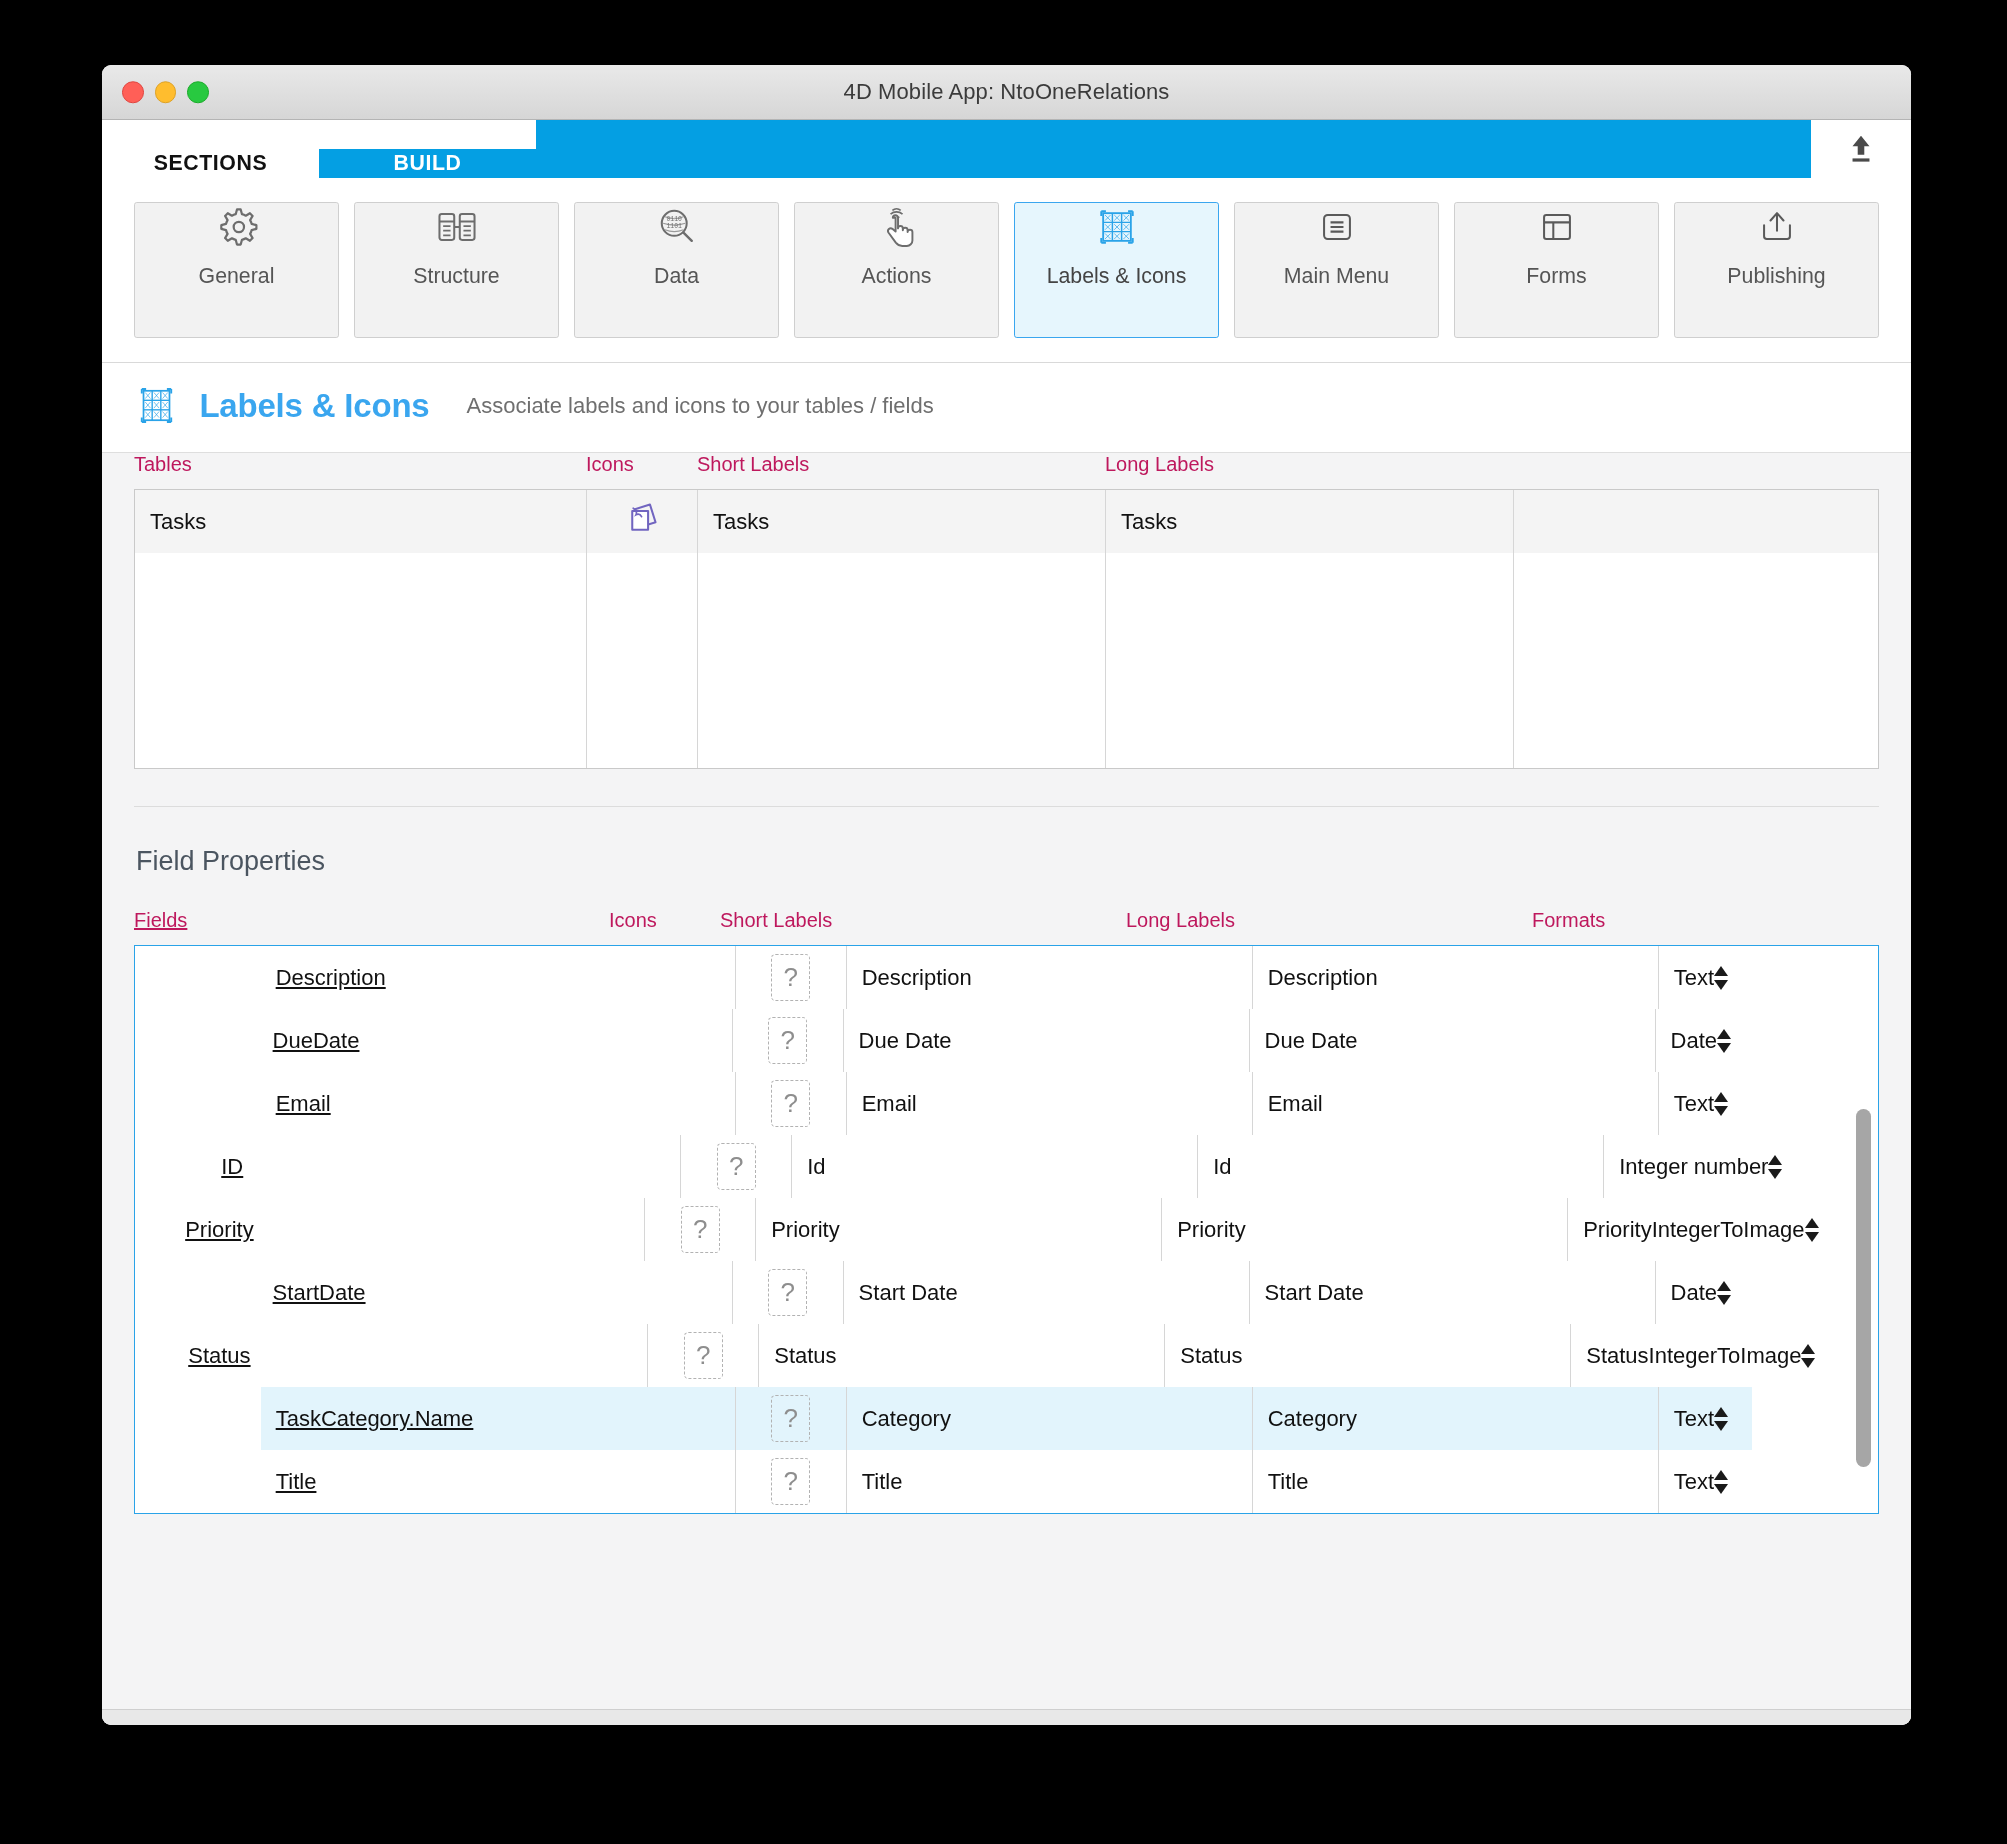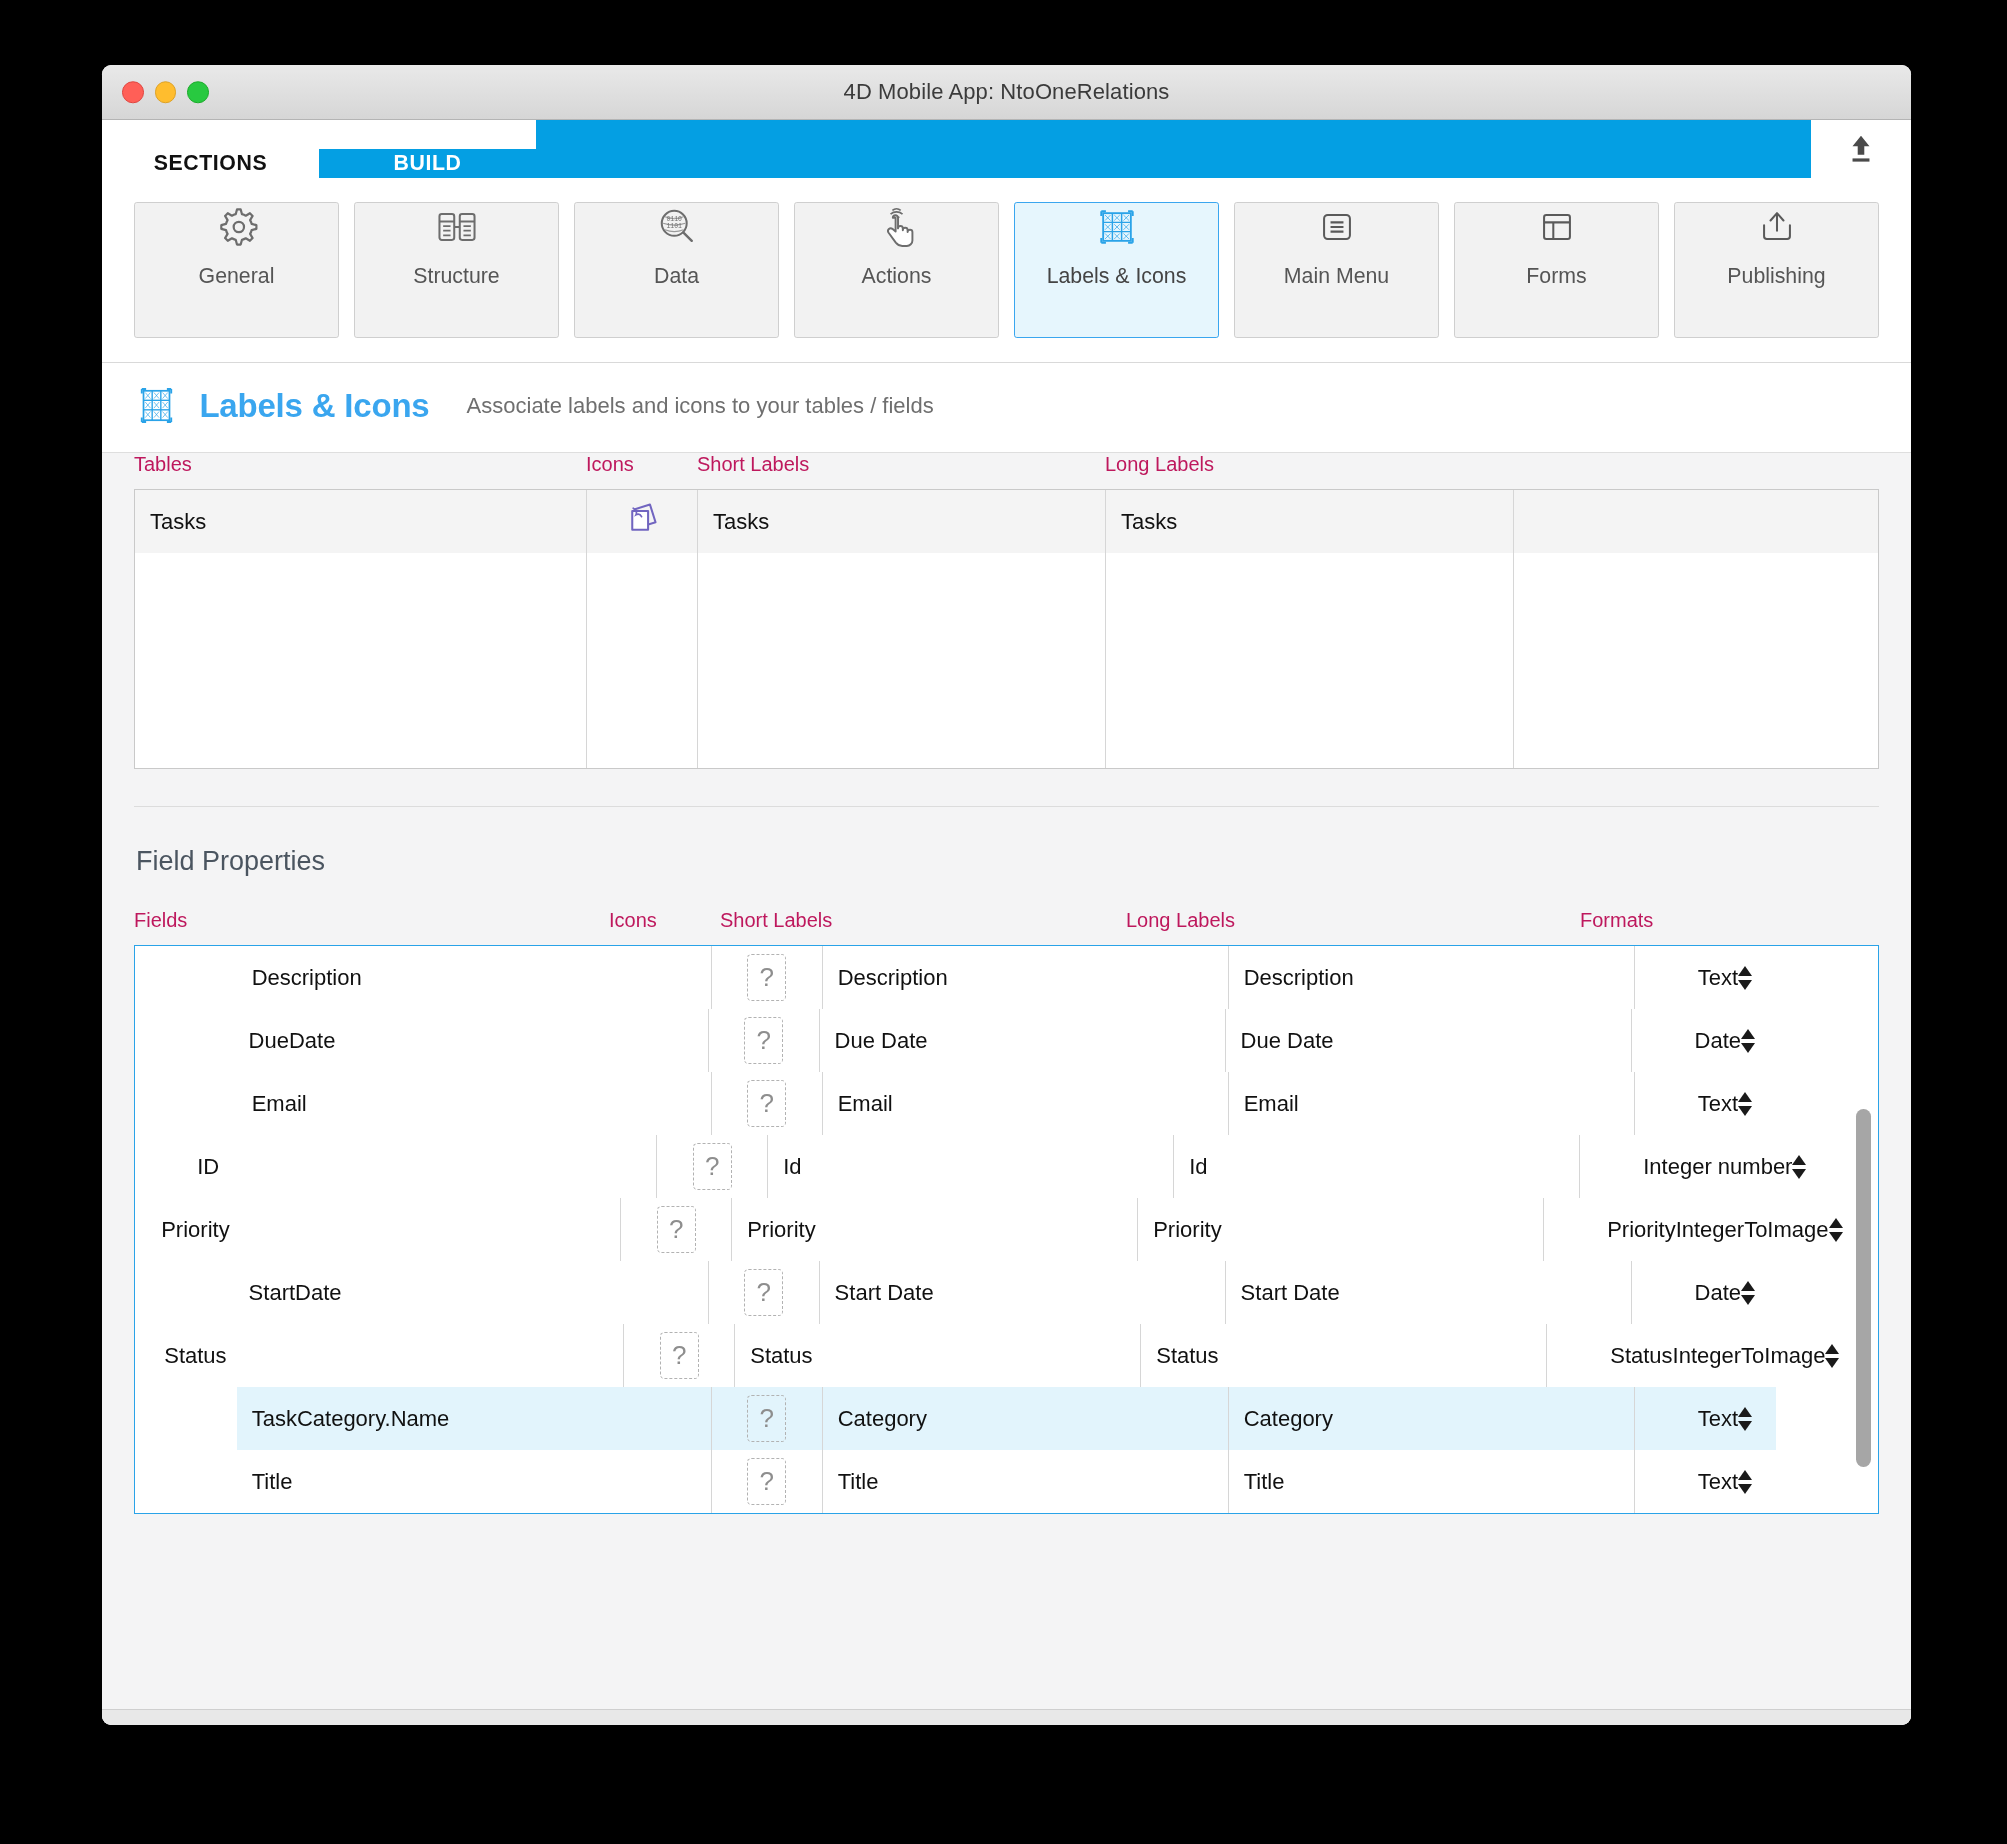--- a/index.html
+++ b/index.html
@@ -210,7 +210,7 @@
   .c-rest    { flex: 1 1 auto; }
 
   
-  .f-name    { width: 475px; }
+  .f-name    { width: 475px; text-decoration: underline; }
   .f-icon    { width: 111px; }
   .f-short   { width: 406px; }
   .f-long    { width: 406px; }

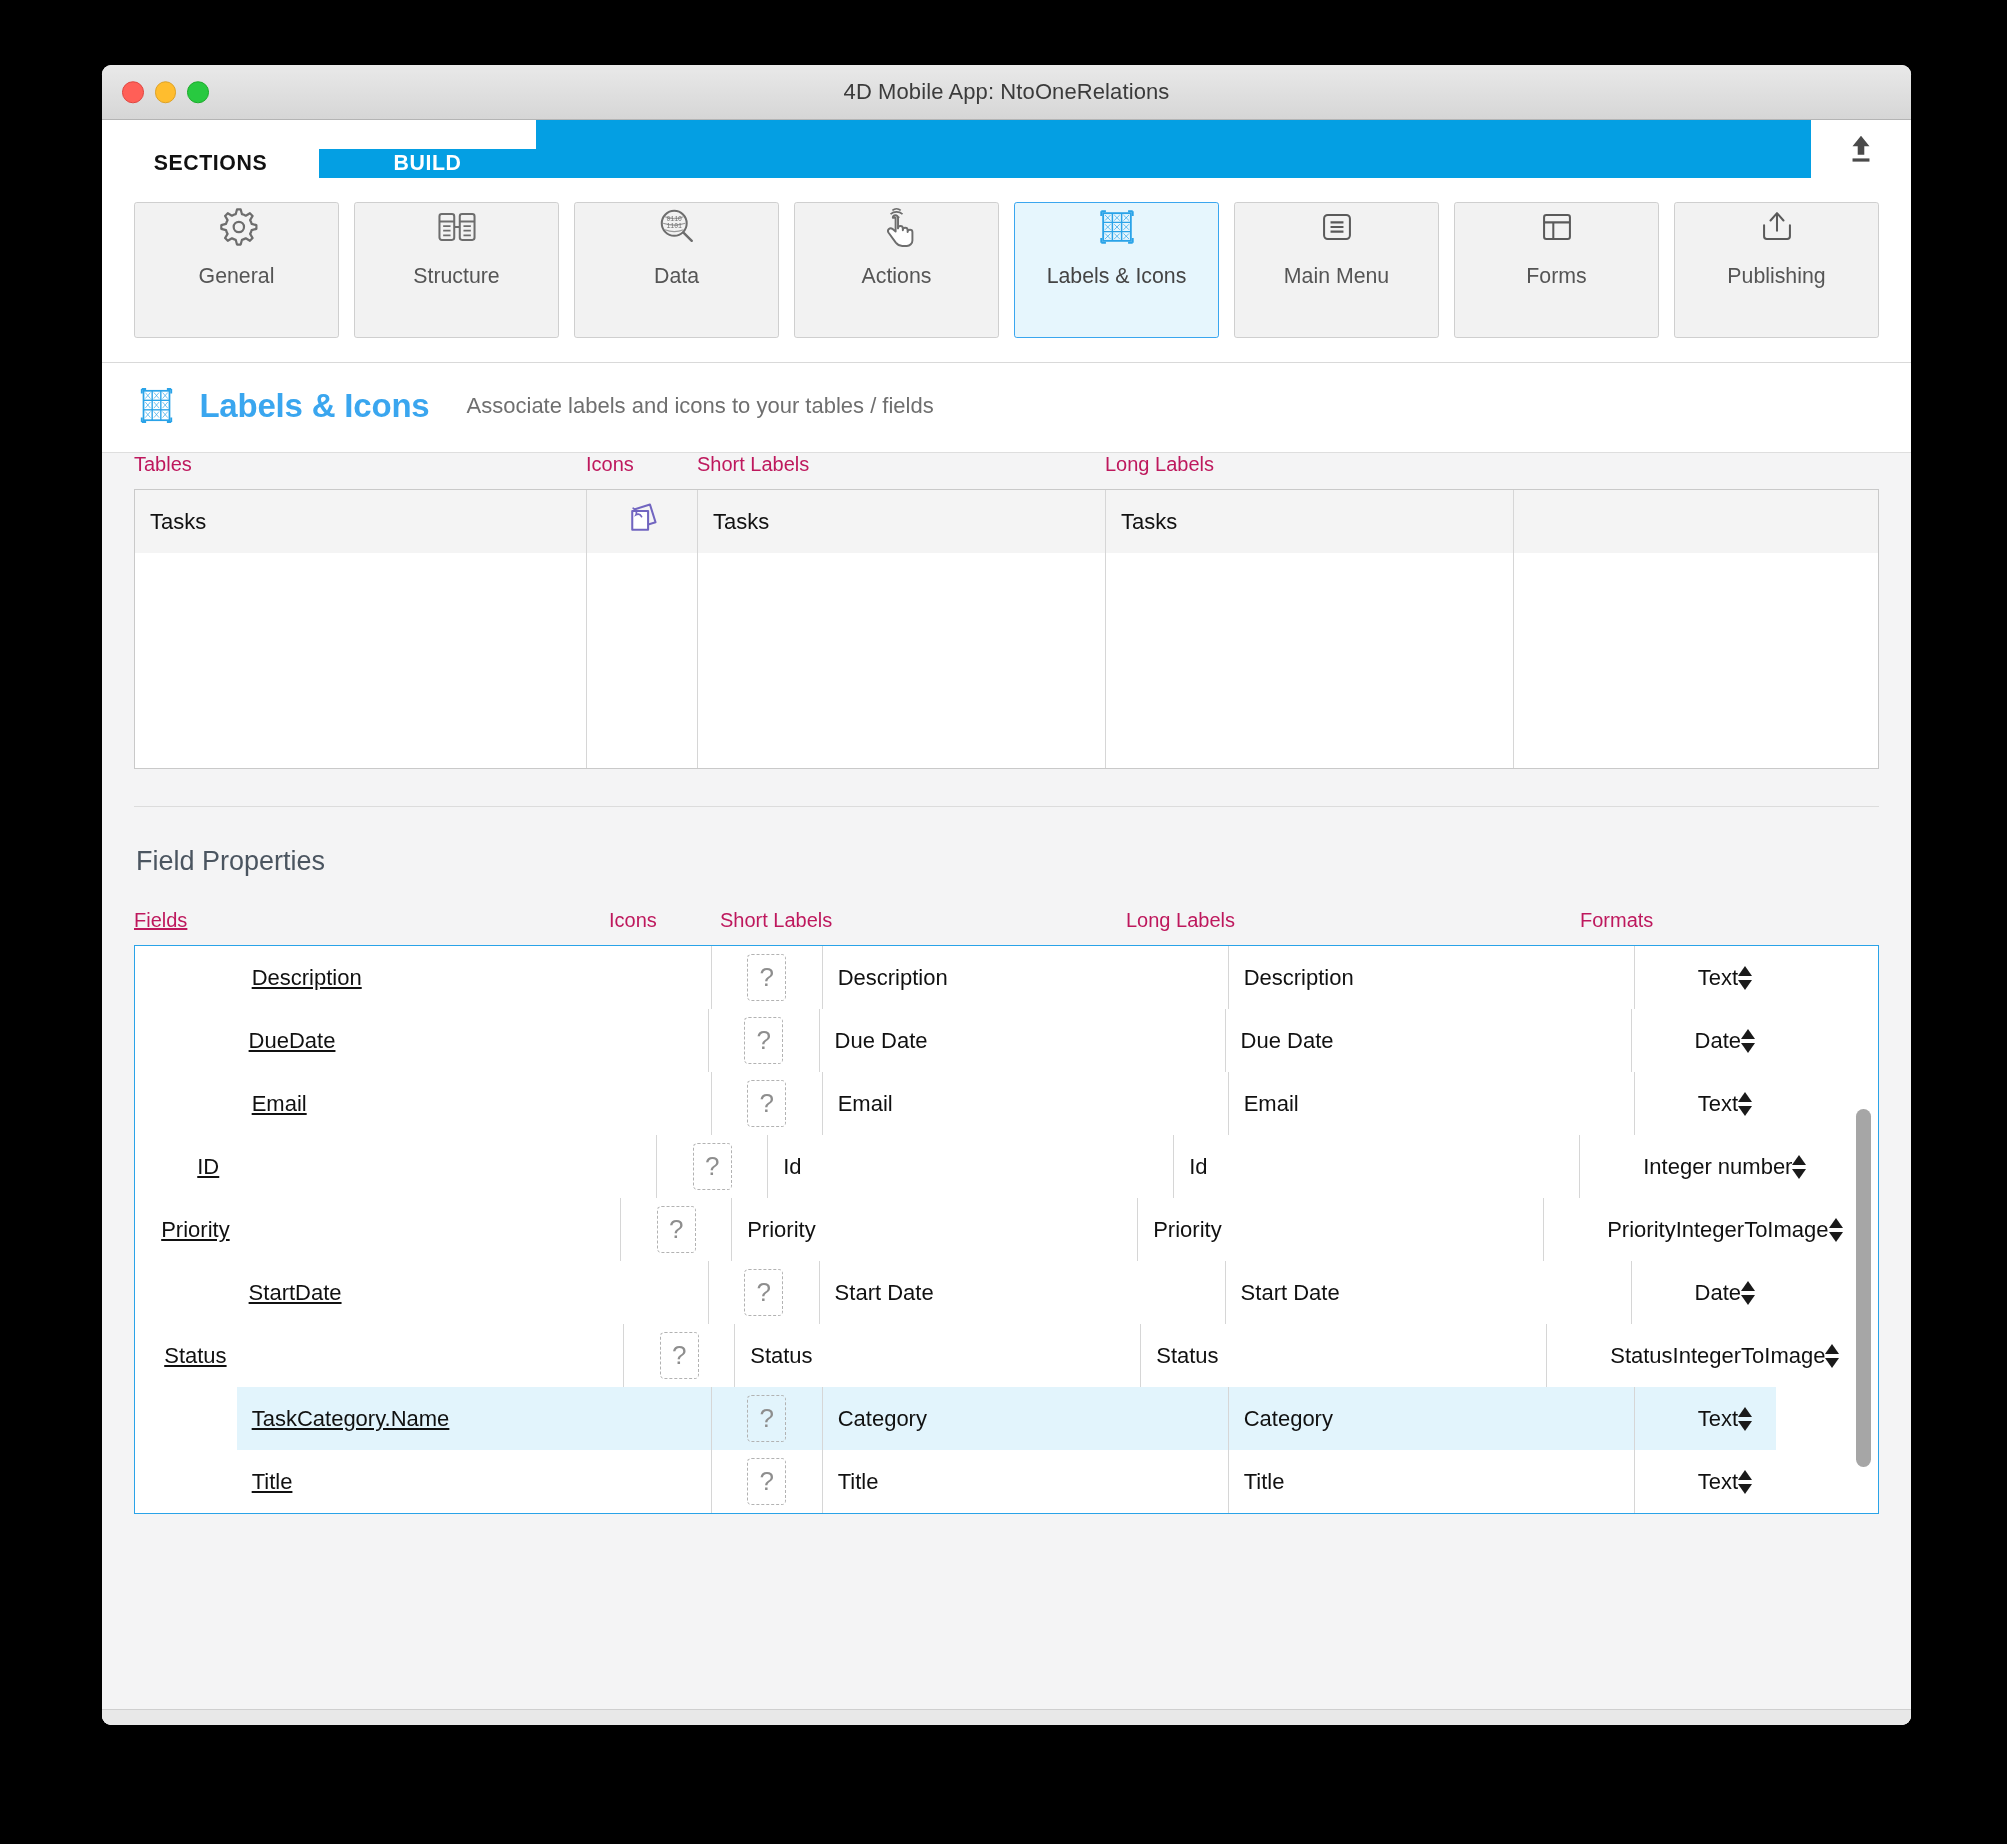--- a/index.html
+++ b/index.html
@@ -214,7 +214,7 @@
   .f-icon    { width: 111px; }
   .f-short   { width: 406px; }
   .f-long    { width: 406px; }
-  .f-format  { flex: 1 1 auto; margin-left: 48px; }
+  .f-format  { flex: 1 1 auto; }
 
   .blank-body { flex: 1 1 auto; display: flex; }
   .blank-col { border-right: 0.9px solid #d6d6d6; box-sizing: border-box; }

